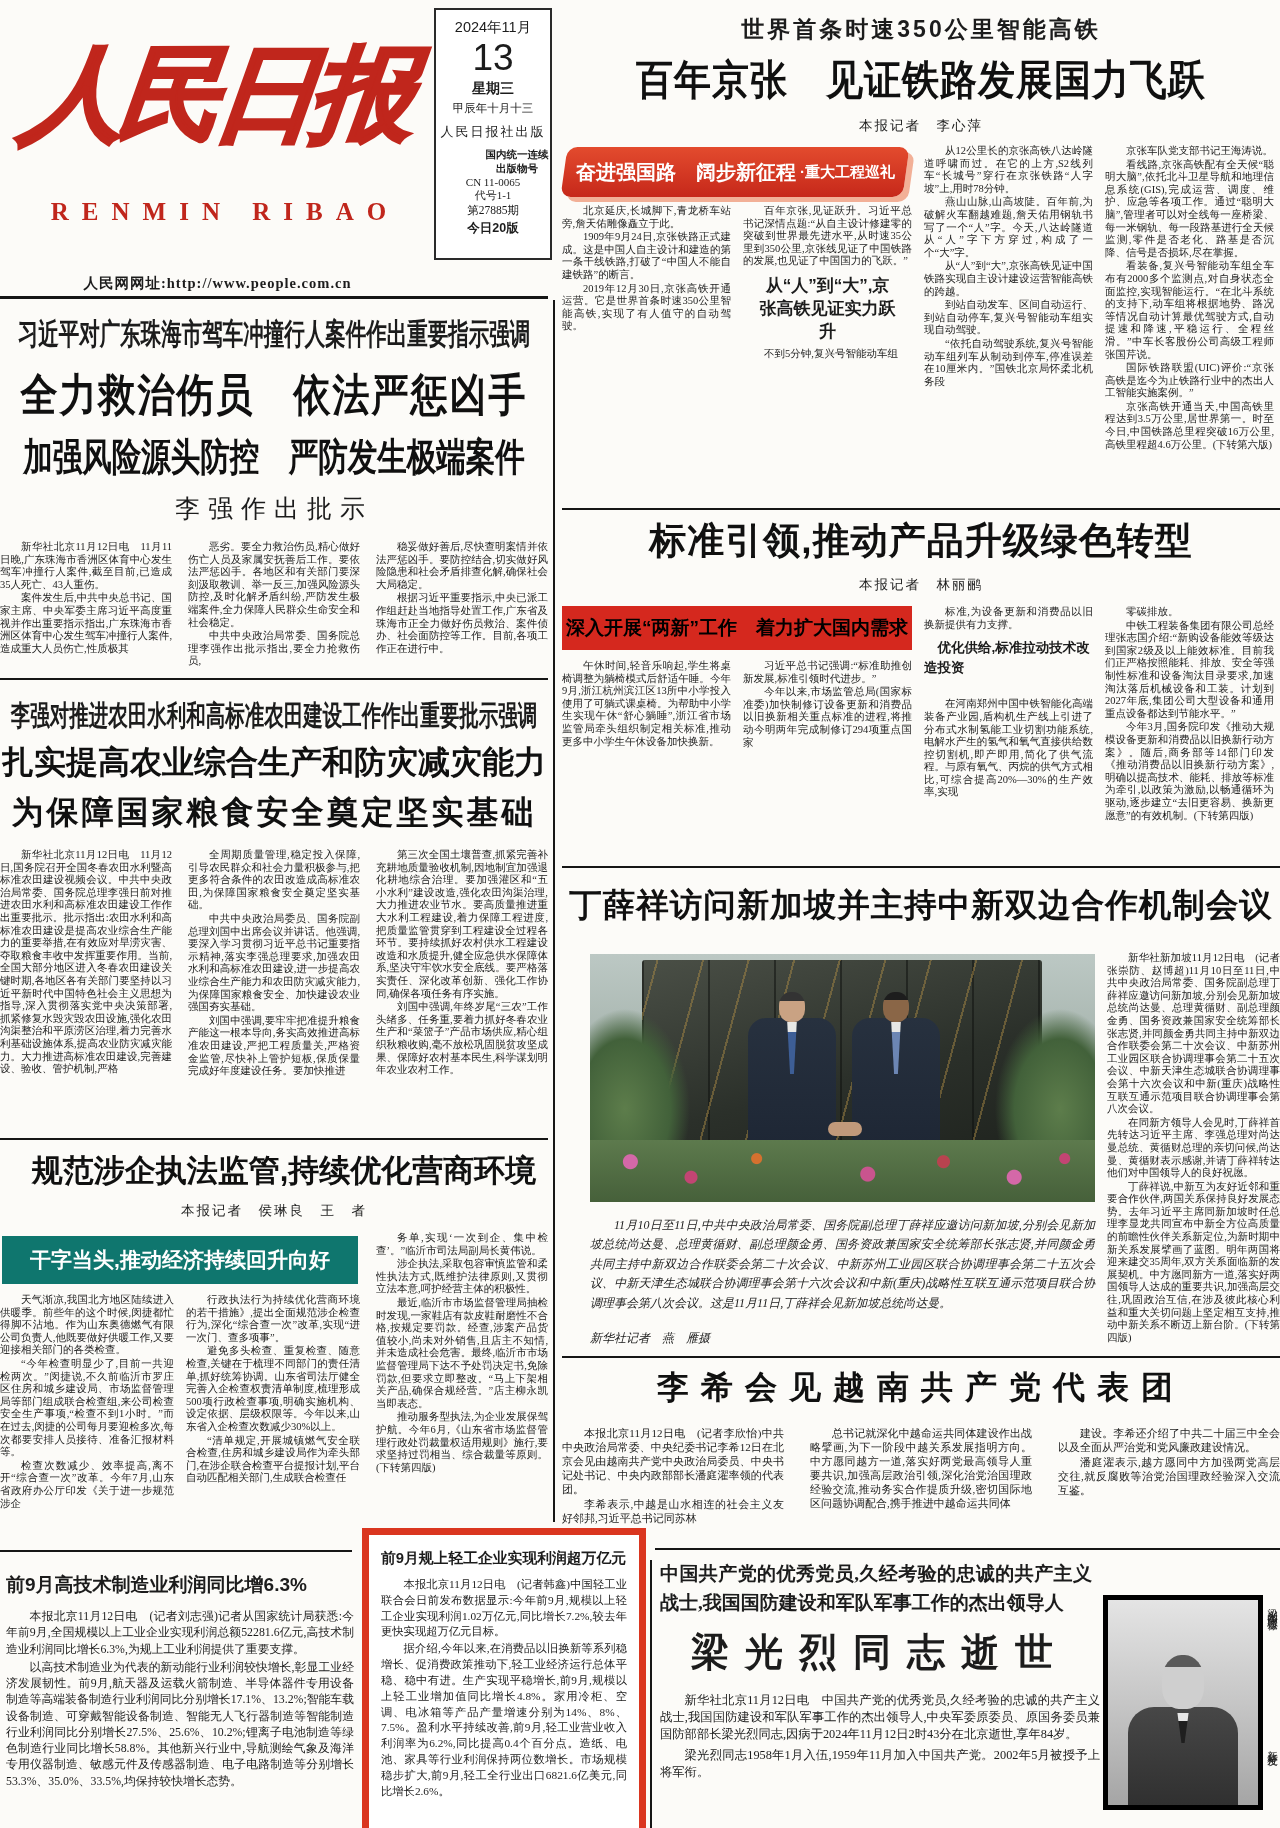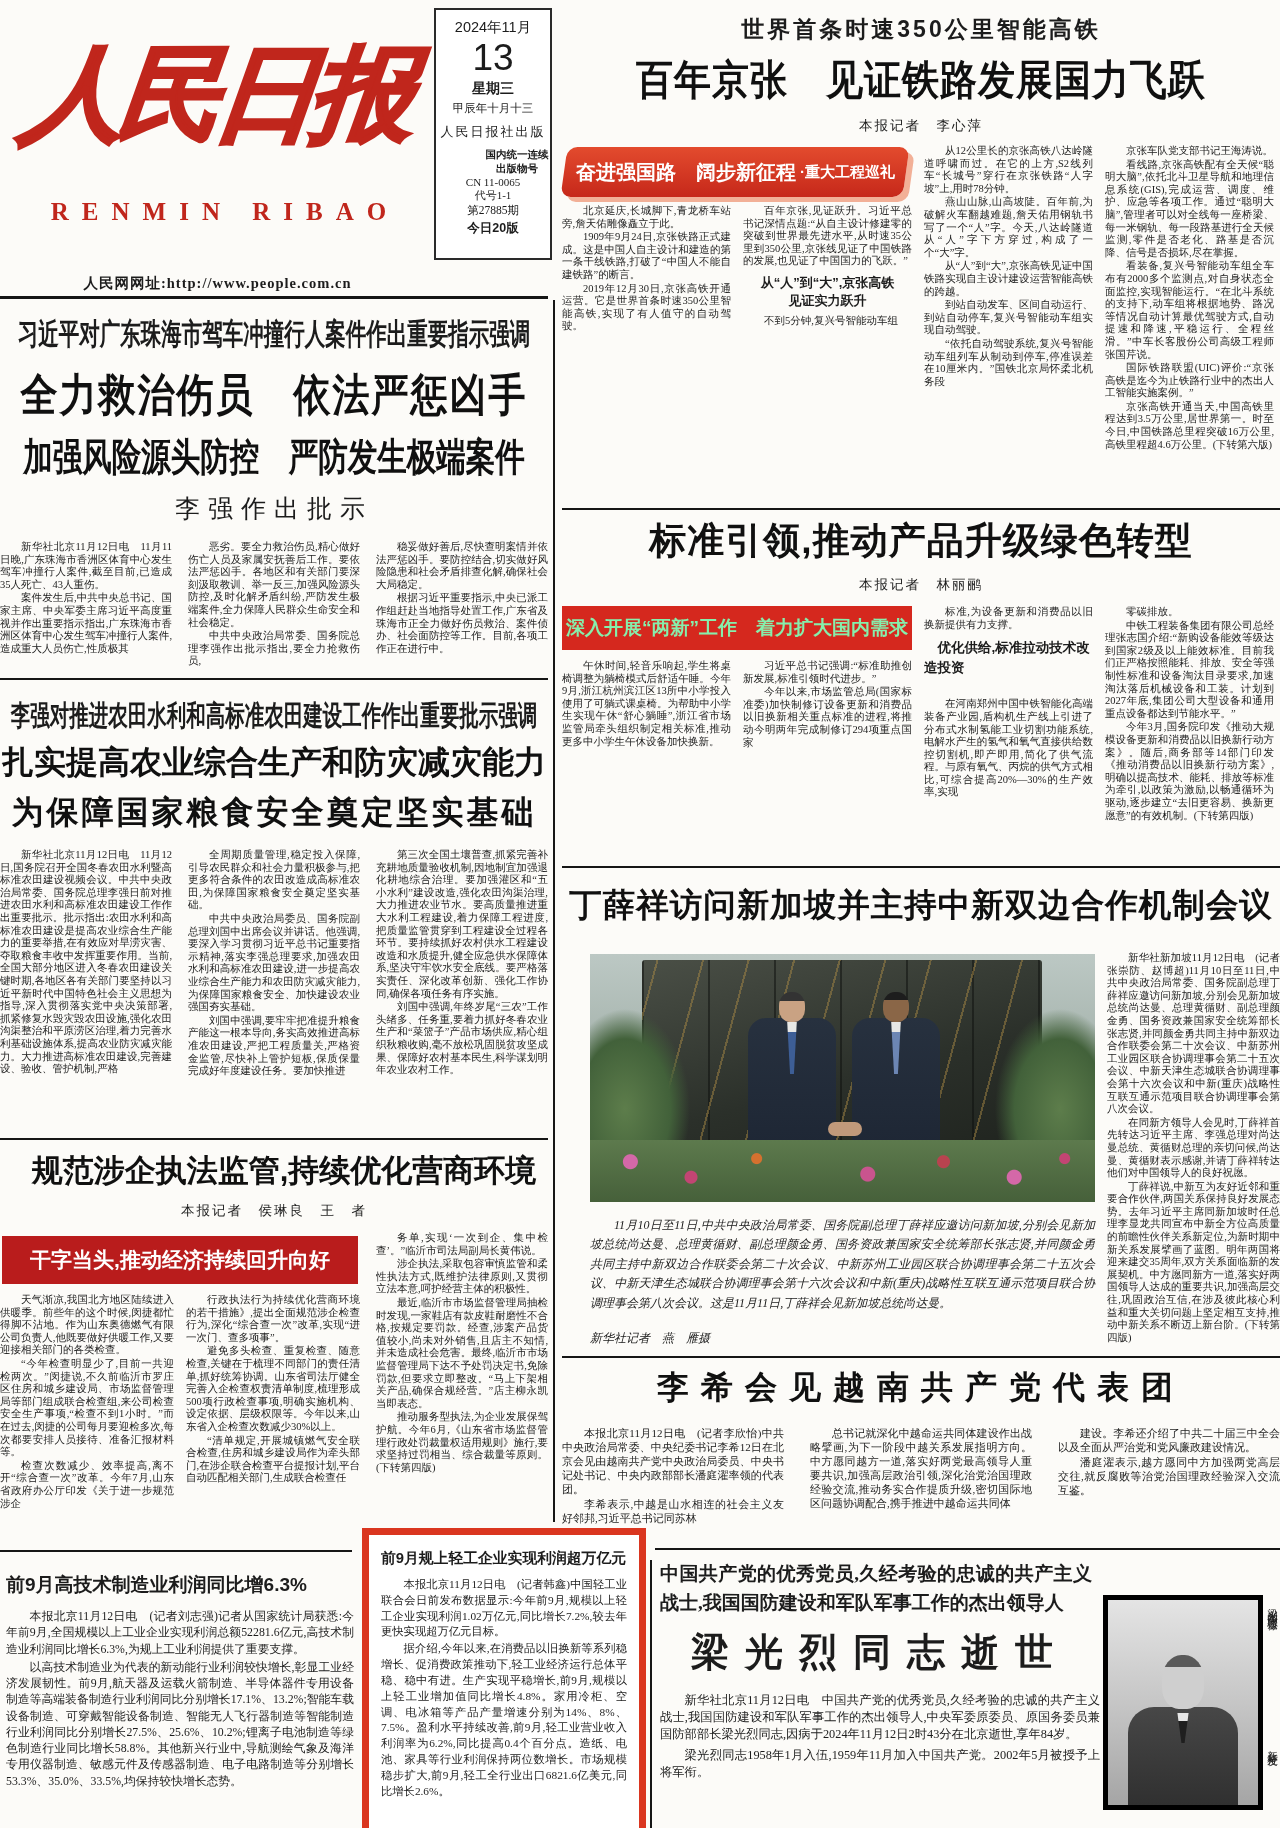--- a/index.html
+++ b/index.html
@@ -53,7 +53,7 @@
     margin-bottom:1px;
   }
   .col-subhead {
-    font-family:"Liberation Sans",sans-serif; font-weight:700; font-size:13px;
+    font-family:"Liberation Sans",sans-serif; font-weight:700; font-size:17px;
     text-align:center; margin:6px 16px 5px;
   }
   .col-subhead2 {

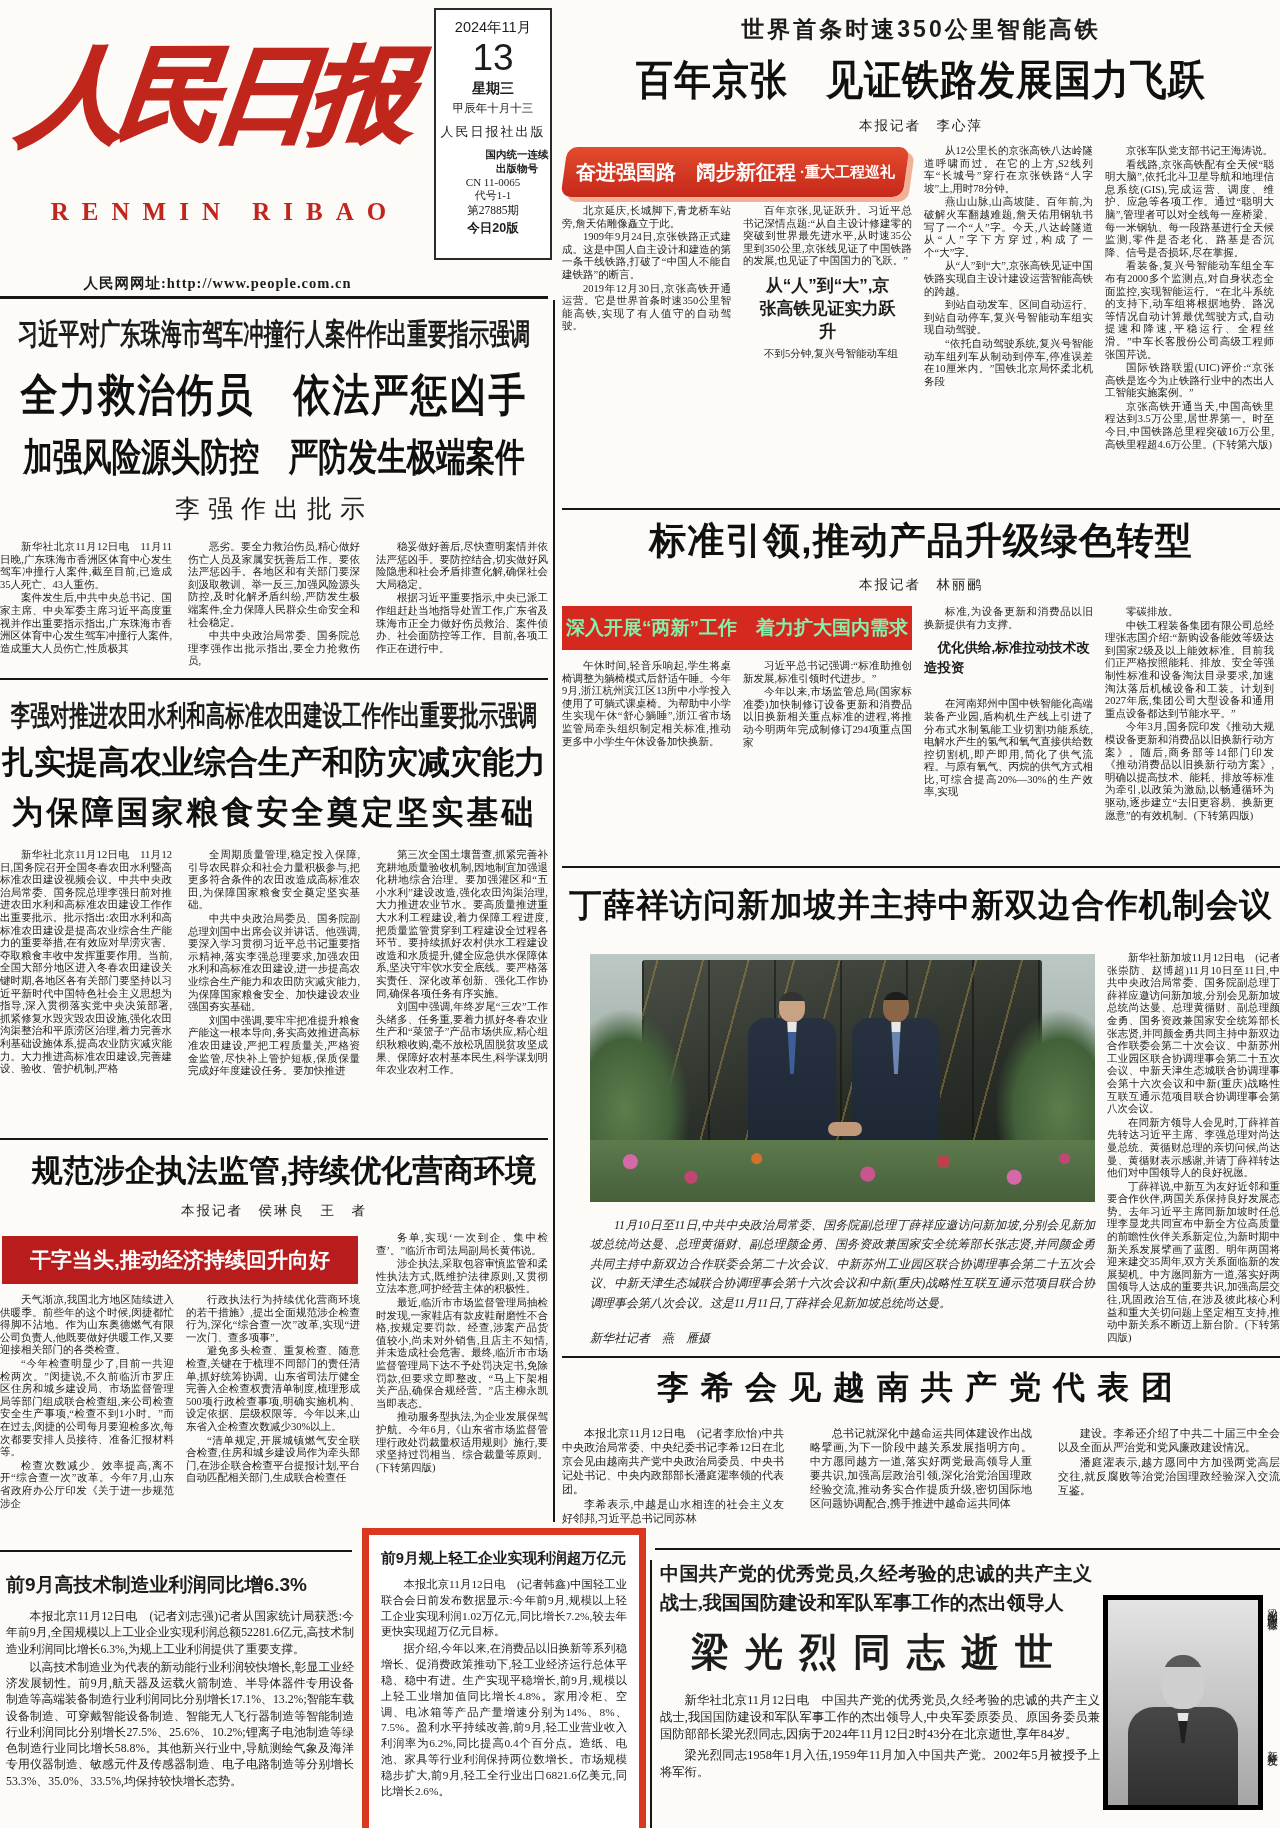--- a/index.html
+++ b/index.html
@@ -71,7 +71,7 @@
   .banner-main { font-family:"Liberation Sans",sans-serif; font-weight:900; font-size:20px; transform:skewX(8deg); }
   .banner-sub  { font-family:"Liberation Sans",sans-serif; font-weight:700; font-size:15px; transform:skewX(8deg); }
   .banner-solid {
-    height:44px; margin-bottom:10px; background:#d5281e; color:#86efac;
+    height:44px; margin-bottom:10px; background:#d5281e; color:#000000;
     display:flex; align-items:center; justify-content:center;
     font-family:"Liberation Sans",sans-serif; font-weight:900; font-size:19px; white-space:nowrap;
   }

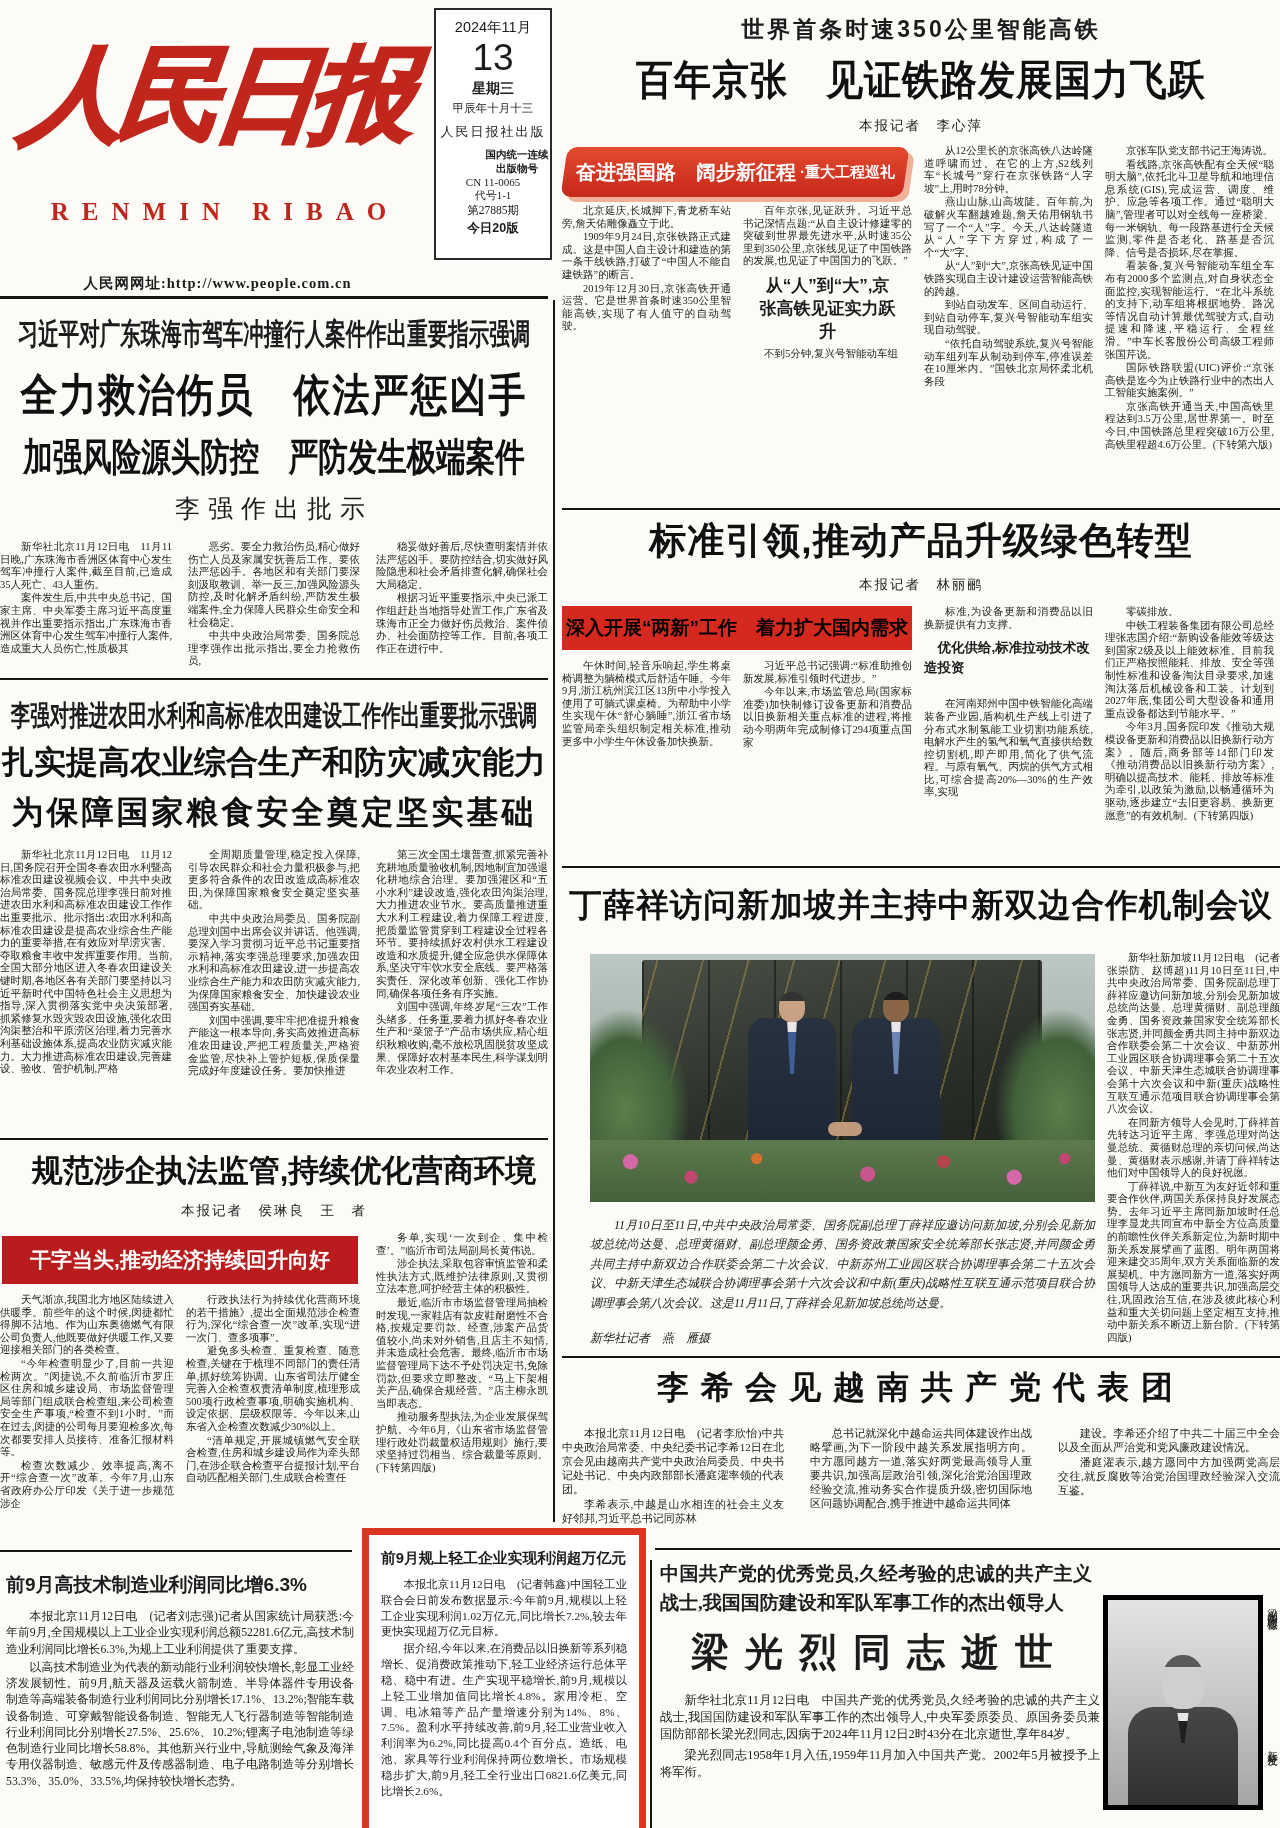--- a/index.html
+++ b/index.html
@@ -105,7 +105,7 @@
   .a3-byline { margin-top:10px; }
   .a3-row { display:flex; gap:16px; margin-top:12px; height:302px; }
   .a3-left { width:360px; flex:none; }
-  .a3-banner { height:48px; margin:4px 2px 10px 2px; background:#b91c1c; color:#fff;
+  .a3-banner { height:48px; margin:4px 2px 10px 2px; background:#0f766e; color:#fff;
     display:flex; align-items:center; justify-content:center;
     font-family:"Liberation Sans",sans-serif; font-weight:900; font-size:21px; }
   .a3-left .two-cols .col { width:174px; }

